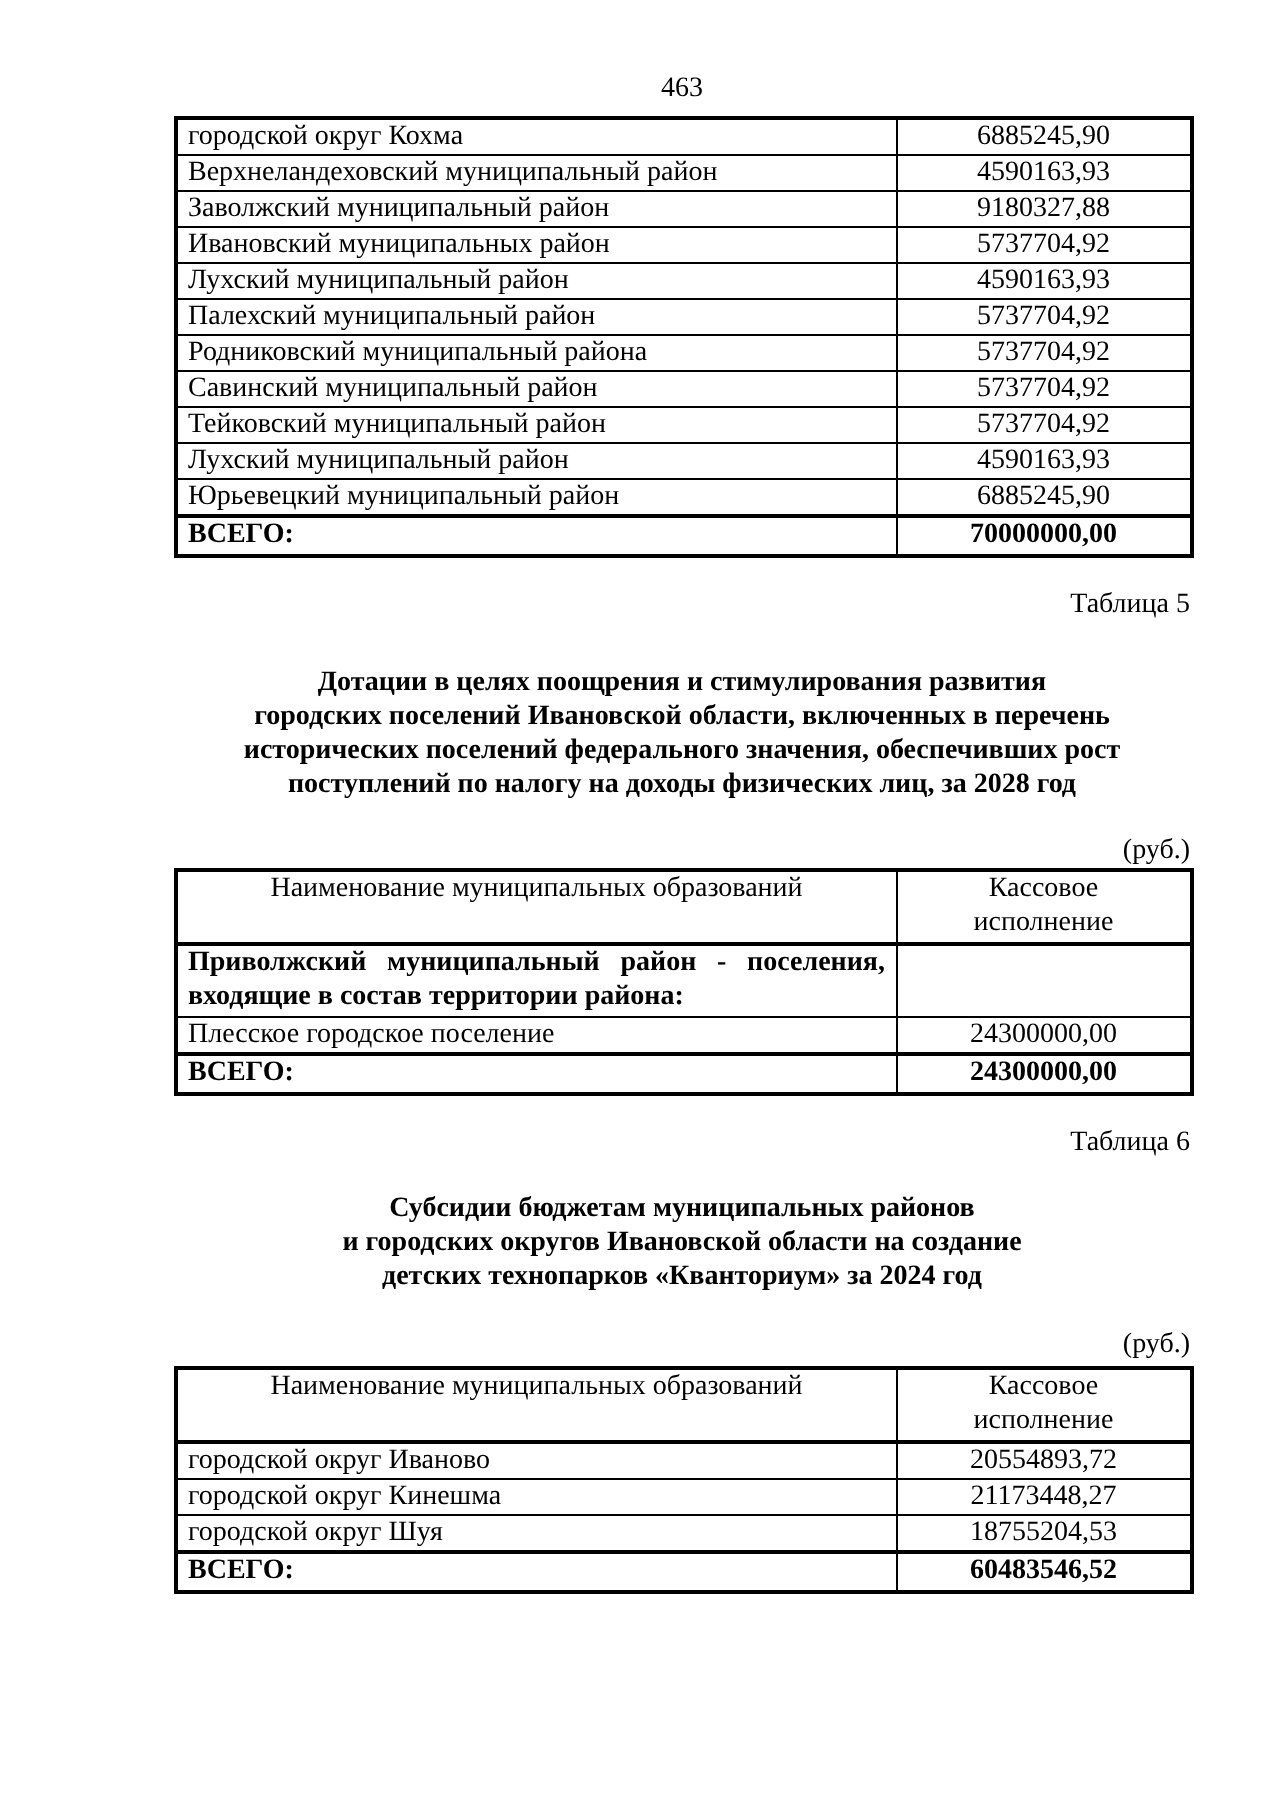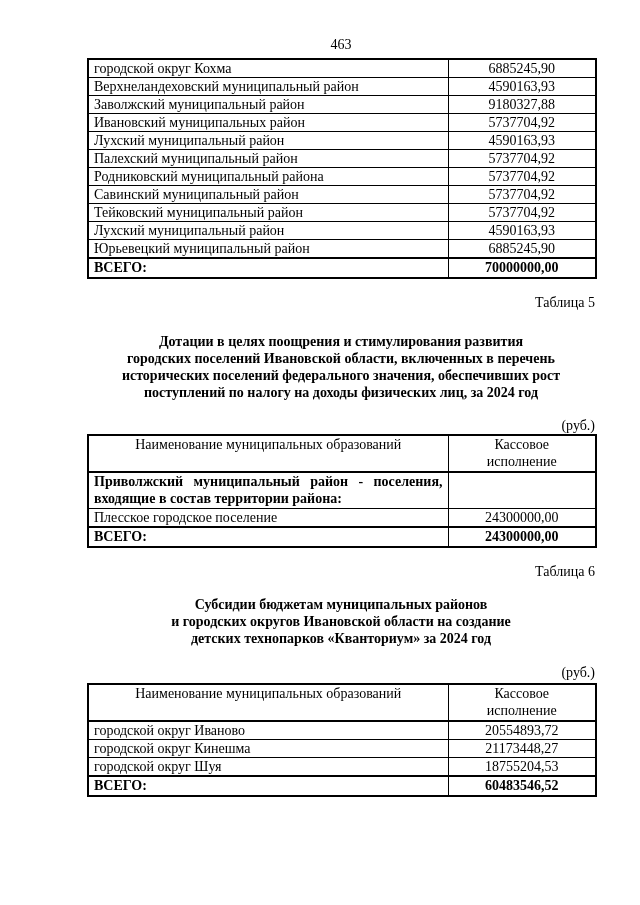--- a/index.html
+++ b/index.html
@@ -160,7 +160,7 @@
   <div class="doc-title">Дотации в целях поощрения и стимулирования развития
 городских поселений Ивановской области, включенных в перечень
 исторических поселений федерального значения, обеспечивших рост
-поступлений по налогу на доходы физических лиц, за 2024 год</div>
+поступлений по налогу на доходы физических лиц, за 2028 год</div>
 
   <div class="unit">(руб.)</div>
 

